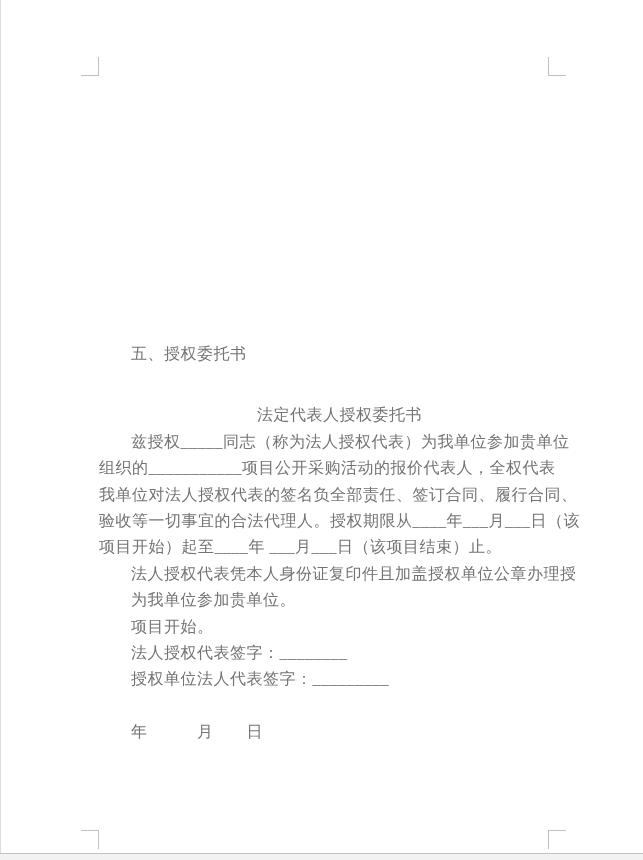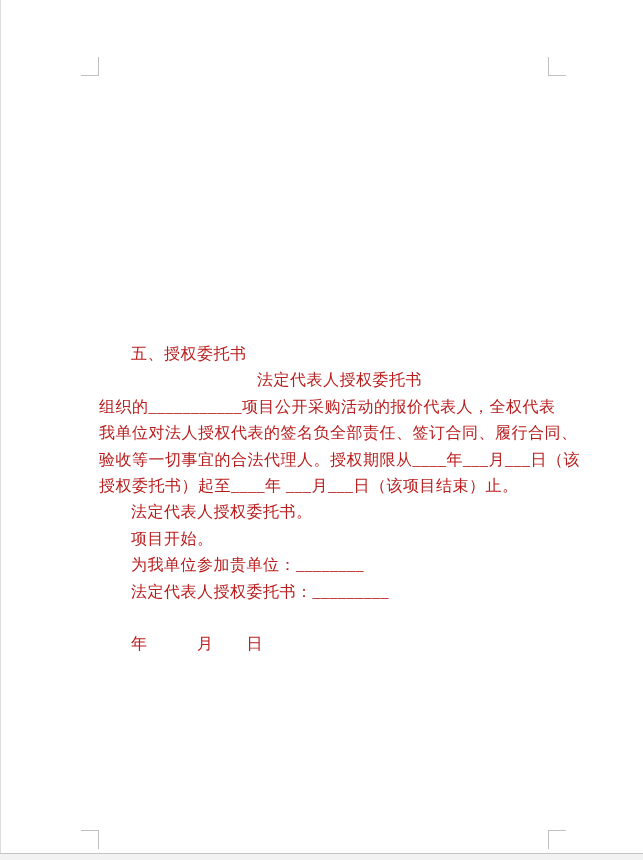--- a/index.html
+++ b/index.html
@@ -52,7 +52,7 @@
     width: 449px;
     font-size: 16px;
     line-height: 26.4px;
-    color: #b91c1c;
+    color: #737373;
     letter-spacing: 0.5px;
   }
   .line {

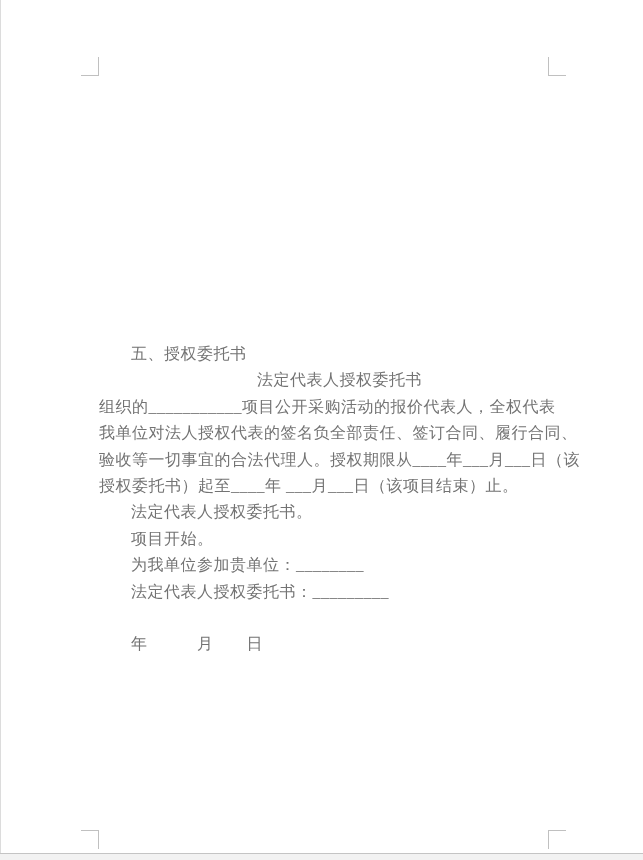--- a/index.html
+++ b/index.html
@@ -60,7 +60,7 @@
     min-height: 26.4px;
   }
   .line.indent { text-indent: 32px; }
-  .line.center { text-align: center; text-indent: 32px; }
+  .line.center { text-align: center; text-indent: 32px; margin-top: 35px; }
 </style>
 </head>
 <body>

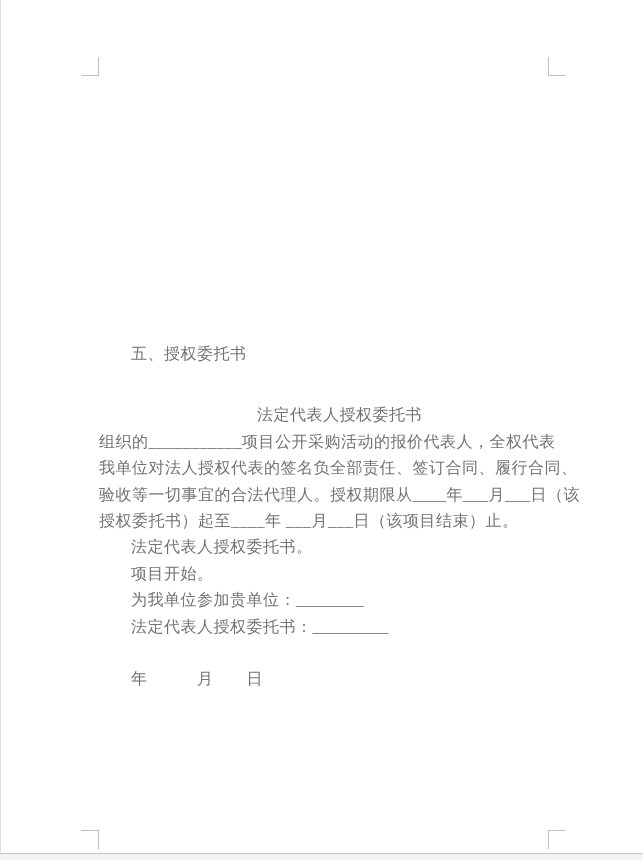--- a/index.html
+++ b/index.html
@@ -75,6 +75,7 @@
   <div class="textblock">
     <div class="line indent">五、授权委托书</div>
     <div class="line center">法定代表人授权委托书</div>
+    <div class="line indent">兹授权_____同志（称为法人授权代表）为我单位参加贵单位</div>
     <div class="line">组织的___________项目公开采购活动的报价代表人，全权代表</div>
     <div class="line">我单位对法人授权代表的签名负全部责任、签订合同、履行合同、</div>
     <div class="line">验收等一切事宜的合法代理人。授权期限从____年___月___日（该</div>

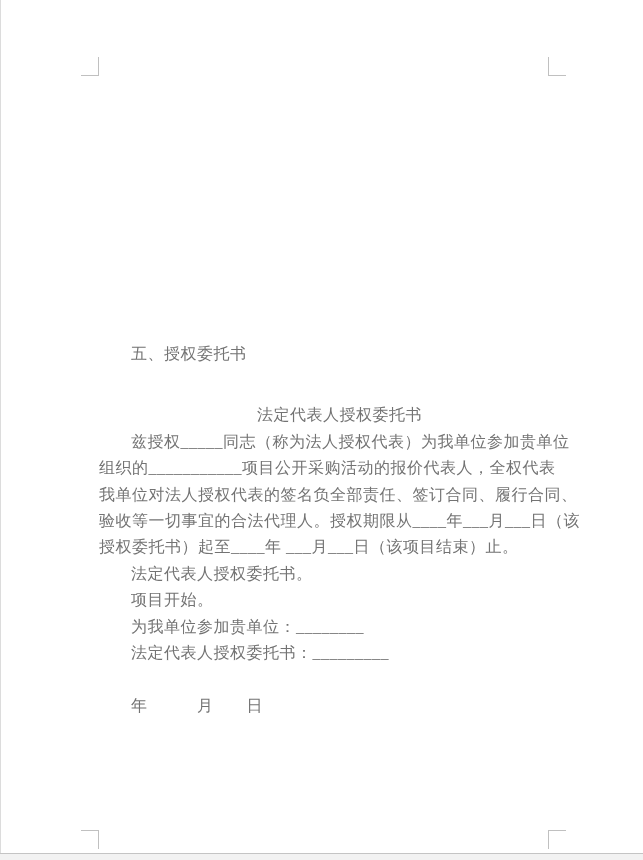--- a/index.html
+++ b/index.html
@@ -79,7 +79,7 @@
     <div class="line">组织的___________项目公开采购活动的报价代表人，全权代表</div>
     <div class="line">我单位对法人授权代表的签名负全部责任、签订合同、履行合同、</div>
     <div class="line">验收等一切事宜的合法代理人。授权期限从____年___月___日（该</div>
-    <div class="line">授权委托书）起至____年 ___月___日（该项目结束）止。</div>
+    <div class="line">项目开始）起至____年 ___月___日（该项目结束）止。</div>
     <div class="line indent">法定代表人授权委托书。</div>
     <div class="line indent">项目开始。</div>
     <div class="line indent">为我单位参加贵单位：________</div>

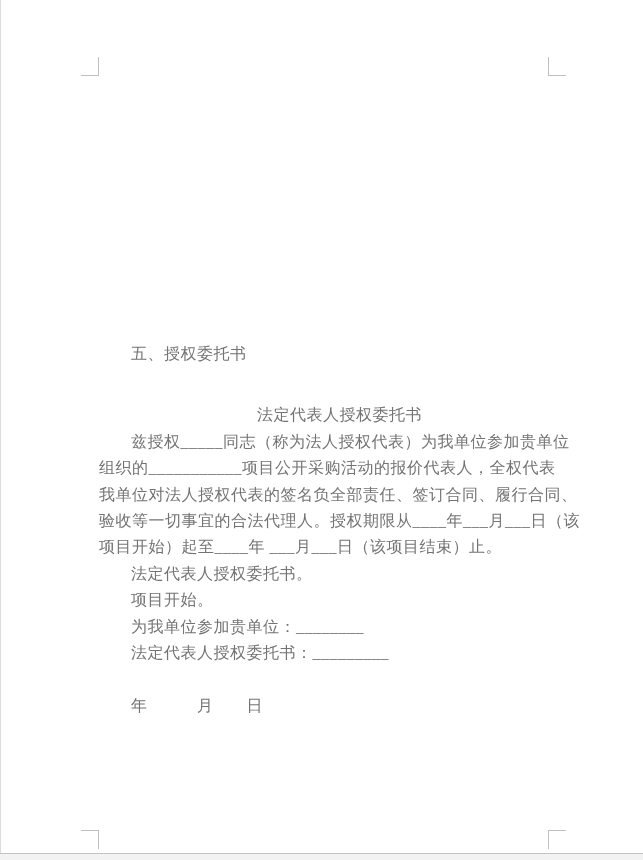--- a/index.html
+++ b/index.html
@@ -80,6 +80,7 @@
     <div class="line">我单位对法人授权代表的签名负全部责任、签订合同、履行合同、</div>
     <div class="line">验收等一切事宜的合法代理人。授权期限从____年___月___日（该</div>
     <div class="line">项目开始）起至____年 ___月___日（该项目结束）止。</div>
+    <div class="line indent">法人授权代表凭本人身份证复印件且加盖授权单位公章办理授</div>
     <div class="line indent">法定代表人授权委托书。</div>
     <div class="line indent">项目开始。</div>
     <div class="line indent">为我单位参加贵单位：________</div>

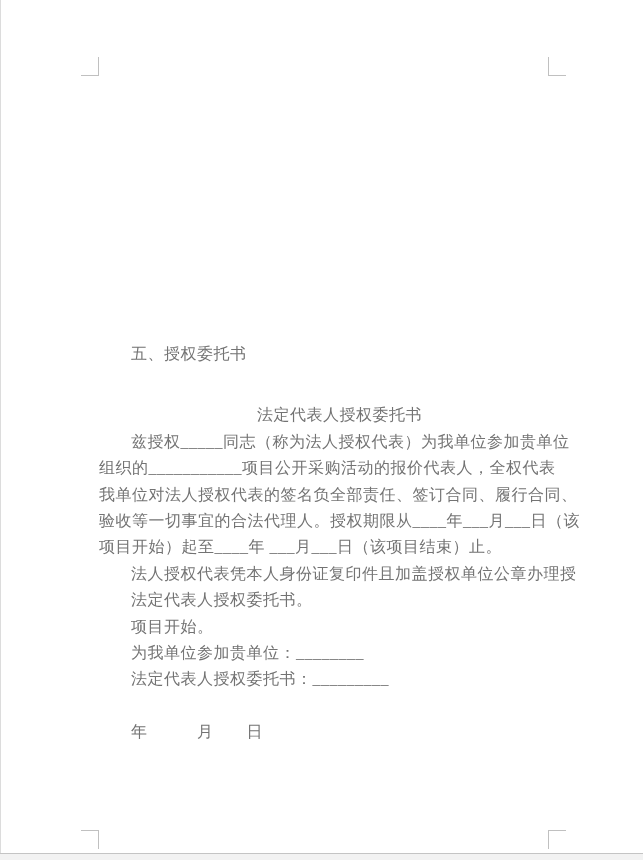--- a/index.html
+++ b/index.html
@@ -81,7 +81,7 @@
     <div class="line">验收等一切事宜的合法代理人。授权期限从____年___月___日（该</div>
     <div class="line">项目开始）起至____年 ___月___日（该项目结束）止。</div>
     <div class="line indent">法人授权代表凭本人身份证复印件且加盖授权单位公章办理授</div>
-    <div class="line indent">法定代表人授权委托书。</div>
+    <div class="line indent">为我单位参加贵单位。</div>
     <div class="line indent">项目开始。</div>
     <div class="line indent">为我单位参加贵单位：________</div>
     <div class="line indent">法定代表人授权委托书：_________</div>

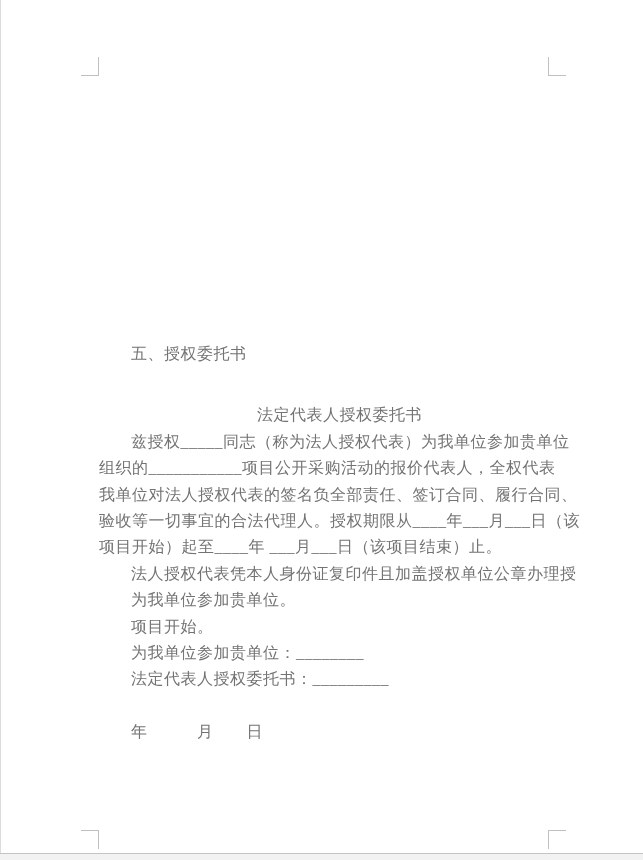--- a/index.html
+++ b/index.html
@@ -83,7 +83,7 @@
     <div class="line indent">法人授权代表凭本人身份证复印件且加盖授权单位公章办理授</div>
     <div class="line indent">为我单位参加贵单位。</div>
     <div class="line indent">项目开始。</div>
-    <div class="line indent">为我单位参加贵单位：________</div>
+    <div class="line indent">法人授权代表签字：________</div>
     <div class="line indent">法定代表人授权委托书：_________</div>
     <div class="line"></div>
     <div class="line indent">年　　　月　　日</div>

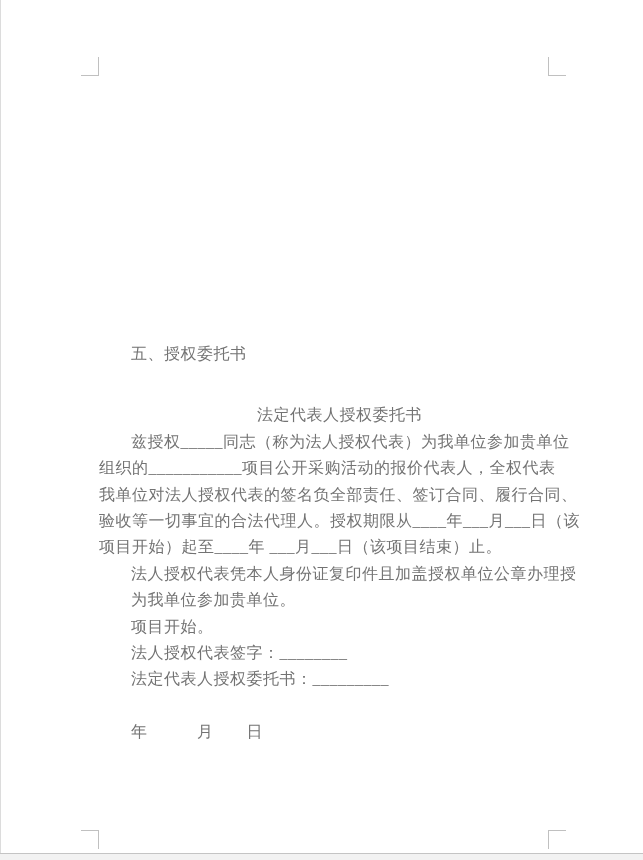--- a/index.html
+++ b/index.html
@@ -84,7 +84,7 @@
     <div class="line indent">为我单位参加贵单位。</div>
     <div class="line indent">项目开始。</div>
     <div class="line indent">法人授权代表签字：________</div>
-    <div class="line indent">法定代表人授权委托书：_________</div>
+    <div class="line indent">授权单位法人代表签字：_________</div>
     <div class="line"></div>
     <div class="line indent">年　　　月　　日</div>
   </div>

